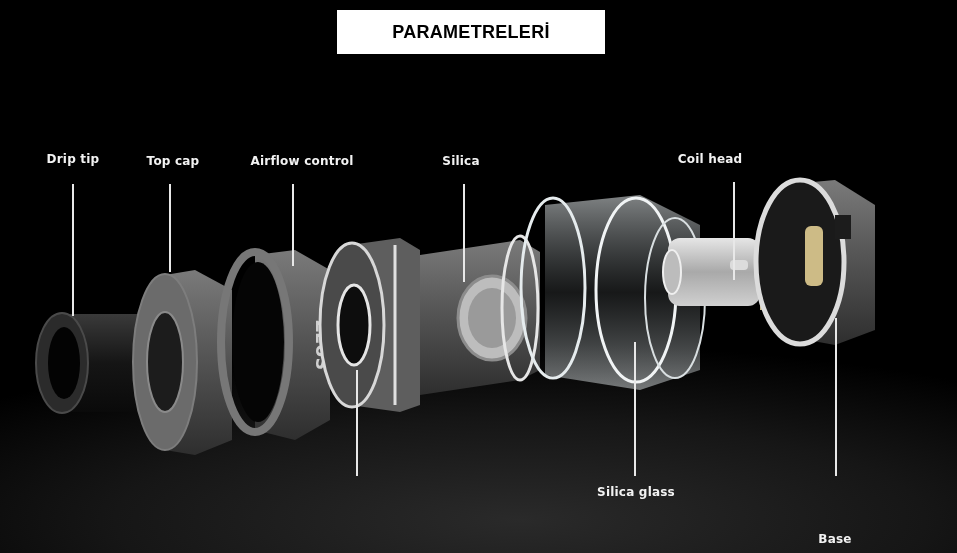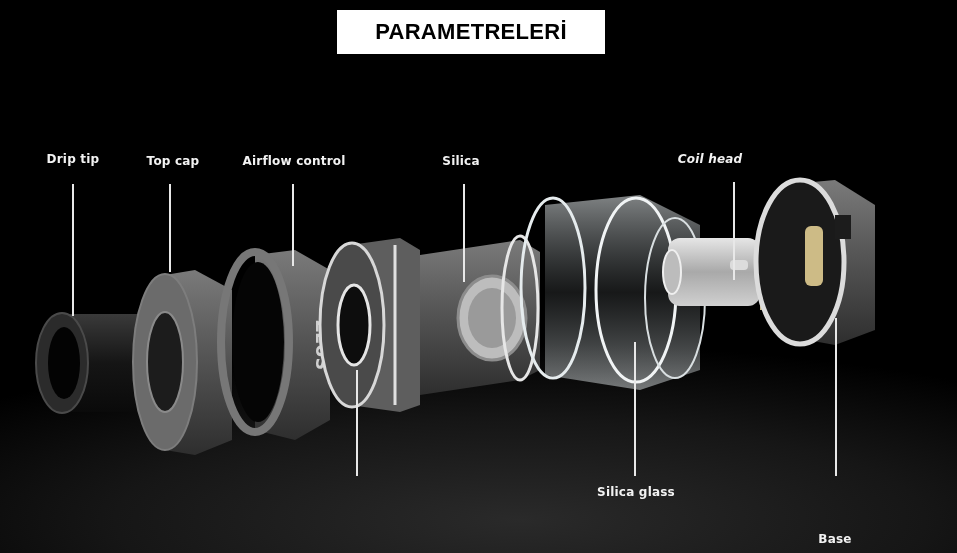--- a/index.html
+++ b/index.html
@@ -22,7 +22,7 @@
     }
     .title-text {
       font-family: "Liberation Sans", sans-serif;
-      font-weight: 700; font-size: 22px; color: #000; letter-spacing: 0.3px;
+      font-weight: 700; font-size: 18px; color: #000; letter-spacing: 0.3px;
     }
     .label {
       position: absolute; color: #f2f2f2; font-weight: 700; font-size: 12px;

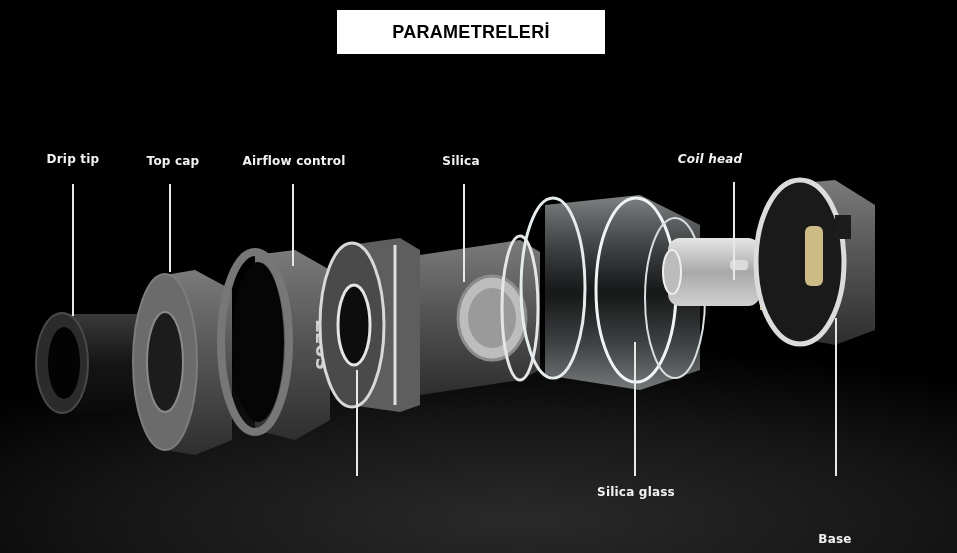--- a/index.html
+++ b/index.html
@@ -129,7 +129,7 @@
   <div class="label" style="left:173px; top:154px;text-align:right;">Top cap</div>
   <div class="leader" style="left:169px; top:184px; height:88px;"></div>
 
-  <div class="label" style="left:294px; top:154px;">Airflow control</div>
+  <div class="label" style="left:302px; top:154px;">Airflow control</div>
   <div class="leader" style="left:292px; top:184px; height:82px;"></div>
 
   <div class="label" style="left:461px; top:154px;">Silica</div>

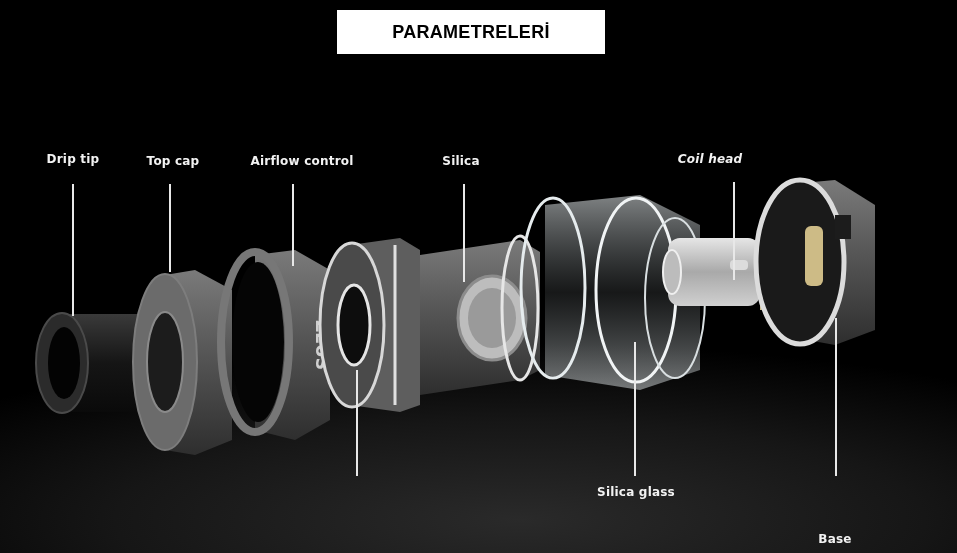--- a/index.html
+++ b/index.html
@@ -135,7 +135,7 @@
   <div class="label" style="left:461px; top:154px;">Silica</div>
   <div class="leader" style="left:463px; top:184px; height:98px;"></div>
 
-  <div class="label" style="left:710px; top:152px;font-style:italic;">Coil head</div>
+  <div class="label" style="left:710px; top:152px;">Coil head</div>
   <div class="leader" style="left:733px; top:182px; height:98px;"></div>
 
   <div class="leader" style="left:356px; top:370px; height:106px;"></div>

